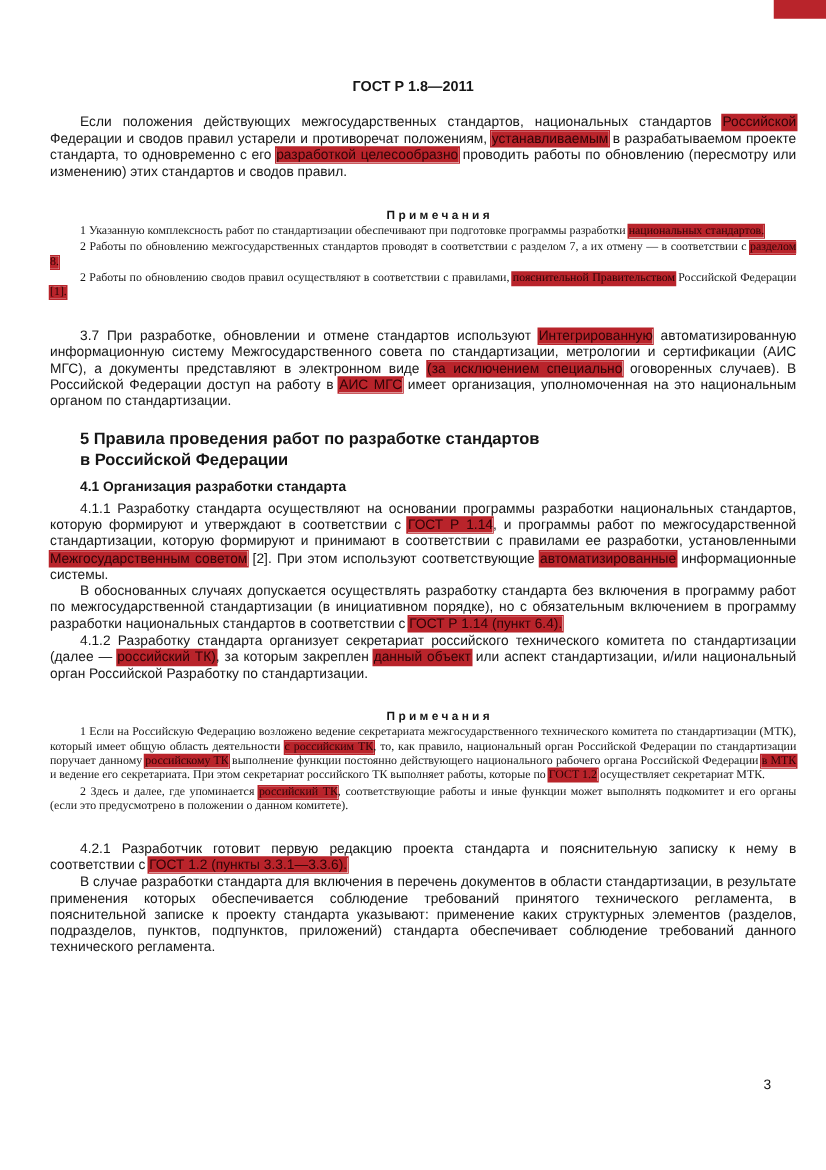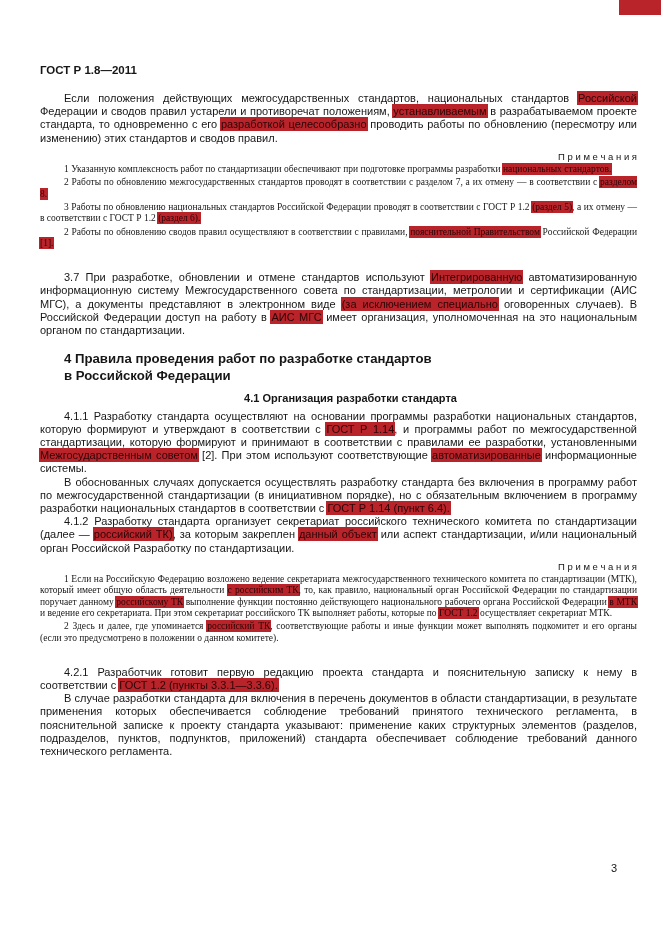--- a/index.html
+++ b/index.html
@@ -23,7 +23,7 @@
   }
   .header {
     position: absolute; top: 64px; left: 40px; right: 40px;
-    text-align: left;
+    text-align: center;
     font-weight: bold;
     font-size: 11.5px;
   }

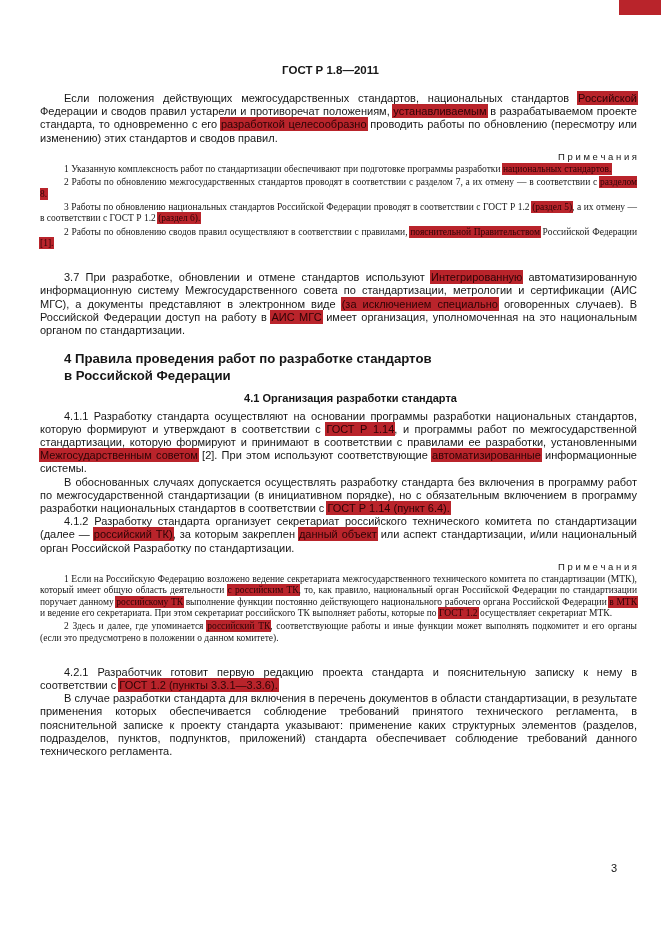--- a/index.html
+++ b/index.html
@@ -40,9 +40,10 @@
   p.note-title {
     font-size: 9.5px;
     line-height: 11.2px;
-    margin: 6px 0 2px 0;
+    margin: 22px 0 2px 0;
     text-indent: 24px;
-    text-align: right;
+    text-align: center;
+    font-weight: bold;
   }
   p.note {
     font-size: 9.5px;

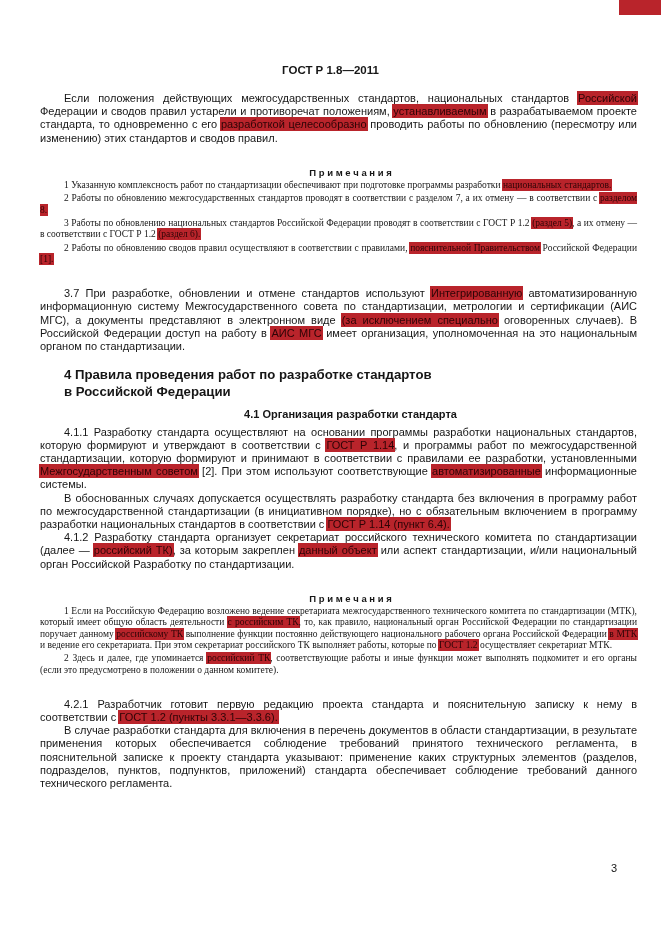--- a/index.html
+++ b/index.html
@@ -92,7 +92,6 @@
       <p class="note-title"><span>П р и м е ч а н и я</span></p>
       <p class="note"><span>1 Указанную комплексность работ по стандартизации обеспечивают при подготовке программы разработки </span><span class="hl">национальных стандартов.</span></p>
       <p class="note"><span>2 Работы по обновлению межгосударственных стандартов проводят в соответствии с разделом 7, а их отмену — в соответствии с </span><span class="hl">разделом 8.</span></p>
-      <p class="note"><span>3 Работы по обновлению национальных стандартов Российской Федерации проводят в соответствии с ГОСТ Р 1.2 </span><span class="hl">(раздел 5)</span><span>, а их отмену — в соответствии с ГОСТ Р 1.2 </span><span class="hl">(раздел 6).</span></p>
       <p class="note"><span>2 Работы по обновлению сводов правил осуществляют в соответствии с правилами, </span><span class="hl">пояснительной Правительством</span><span> Российской Федерации </span><span class="hl">[1].</span></p>
       <p class="para"><span>3.7 При разработке, обновлении и отмене стандартов используют </span><span class="hl">Интегрированную</span><span> автоматизированную информационную систему Межгосударственного совета по стандартизации, метрологии и сертификации (АИС МГС), а документы представляют в электронном виде </span><span class="hl">(за исключением специально</span><span> оговоренных случаев). В Российской Федерации доступ на работу в </span><span class="hl">АИС МГС</span><span> имеет организация, уполномоченная на это национальным органом по стандартизации.</span></p>
       <p class="h1"><span>4 Правила проведения работ по разработке стандартов

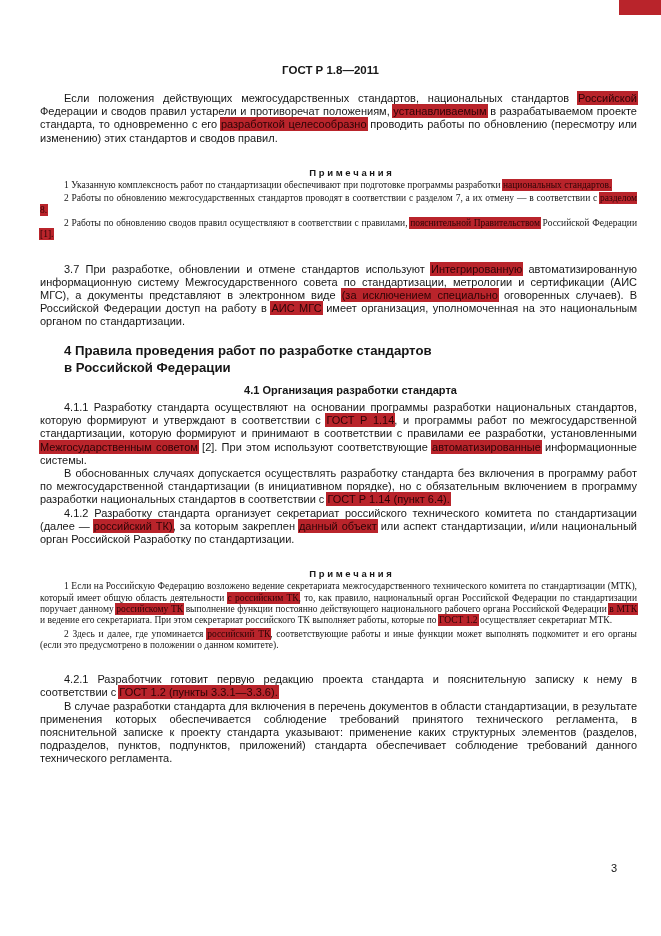--- a/index.html
+++ b/index.html
@@ -94,7 +94,7 @@
       <p class="note"><span>2 Работы по обновлению межгосударственных стандартов проводят в соответствии с разделом 7, а их отмену — в соответствии с </span><span class="hl">разделом 8.</span></p>
       <p class="note"><span>2 Работы по обновлению сводов правил осуществляют в соответствии с правилами, </span><span class="hl">пояснительной Правительством</span><span> Российской Федерации </span><span class="hl">[1].</span></p>
       <p class="para"><span>3.7 При разработке, обновлении и отмене стандартов используют </span><span class="hl">Интегрированную</span><span> автоматизированную информационную систему Межгосударственного совета по стандартизации, метрологии и сертификации (АИС МГС), а документы представляют в электронном виде </span><span class="hl">(за исключением специально</span><span> оговоренных случаев). В Российской Федерации доступ на работу в </span><span class="hl">АИС МГС</span><span> имеет организация, уполномоченная на это национальным органом по стандартизации.</span></p>
-      <p class="h1"><span>4 Правила проведения работ по разработке стандартов
+      <p class="h1"><span>5 Правила проведения работ по разработке стандартов
 в Российской Федерации</span></p>
       <p class="h2"><span>4.1 Организация разработки стандарта</span></p>
       <p class="para"><span>4.1.1 Разработку стандарта осуществляют на основании программы разработки национальных стандартов, которую формируют и утверждают в соответствии с </span><span class="hl">ГОСТ Р 1.14</span><span>, и программы работ по межгосударственной стандартизации, которую формируют и принимают в соответствии с правилами ее разработки, установленными </span><span class="hl">Межгосударственным советом</span><span> [2]. При этом используют соответствующие </span><span class="hl">автоматизированные</span><span> информационные системы.</span></p>

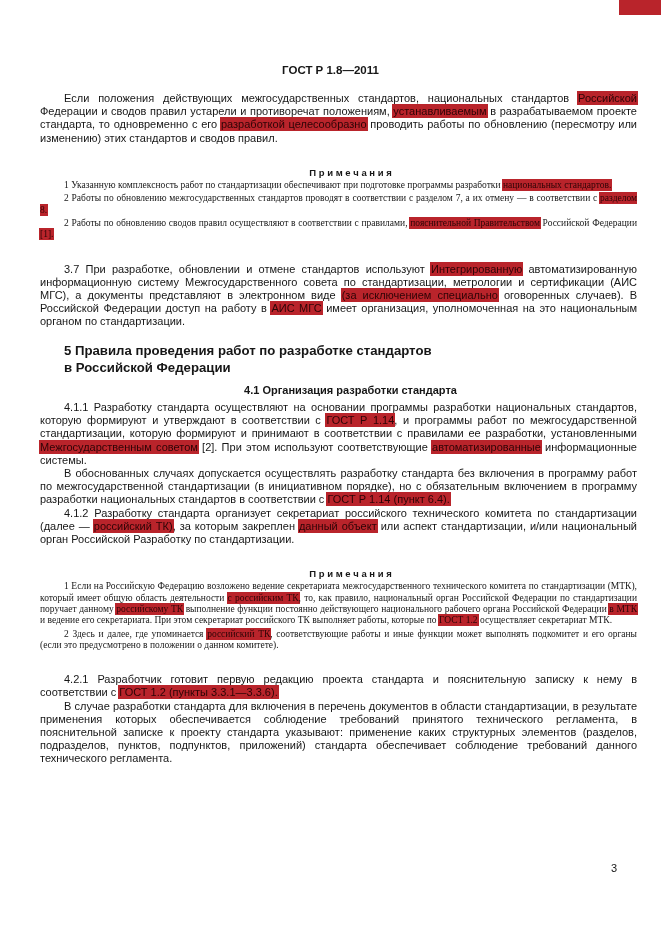--- a/index.html
+++ b/index.html
@@ -69,7 +69,7 @@
     margin: 7px 0 4px 0;
     padding-left: 46px;
     text-indent: -22px;
-    text-align: center;
+    text-align: left;
   }
   .hl {
     background: var(--hl, #b9242b);

